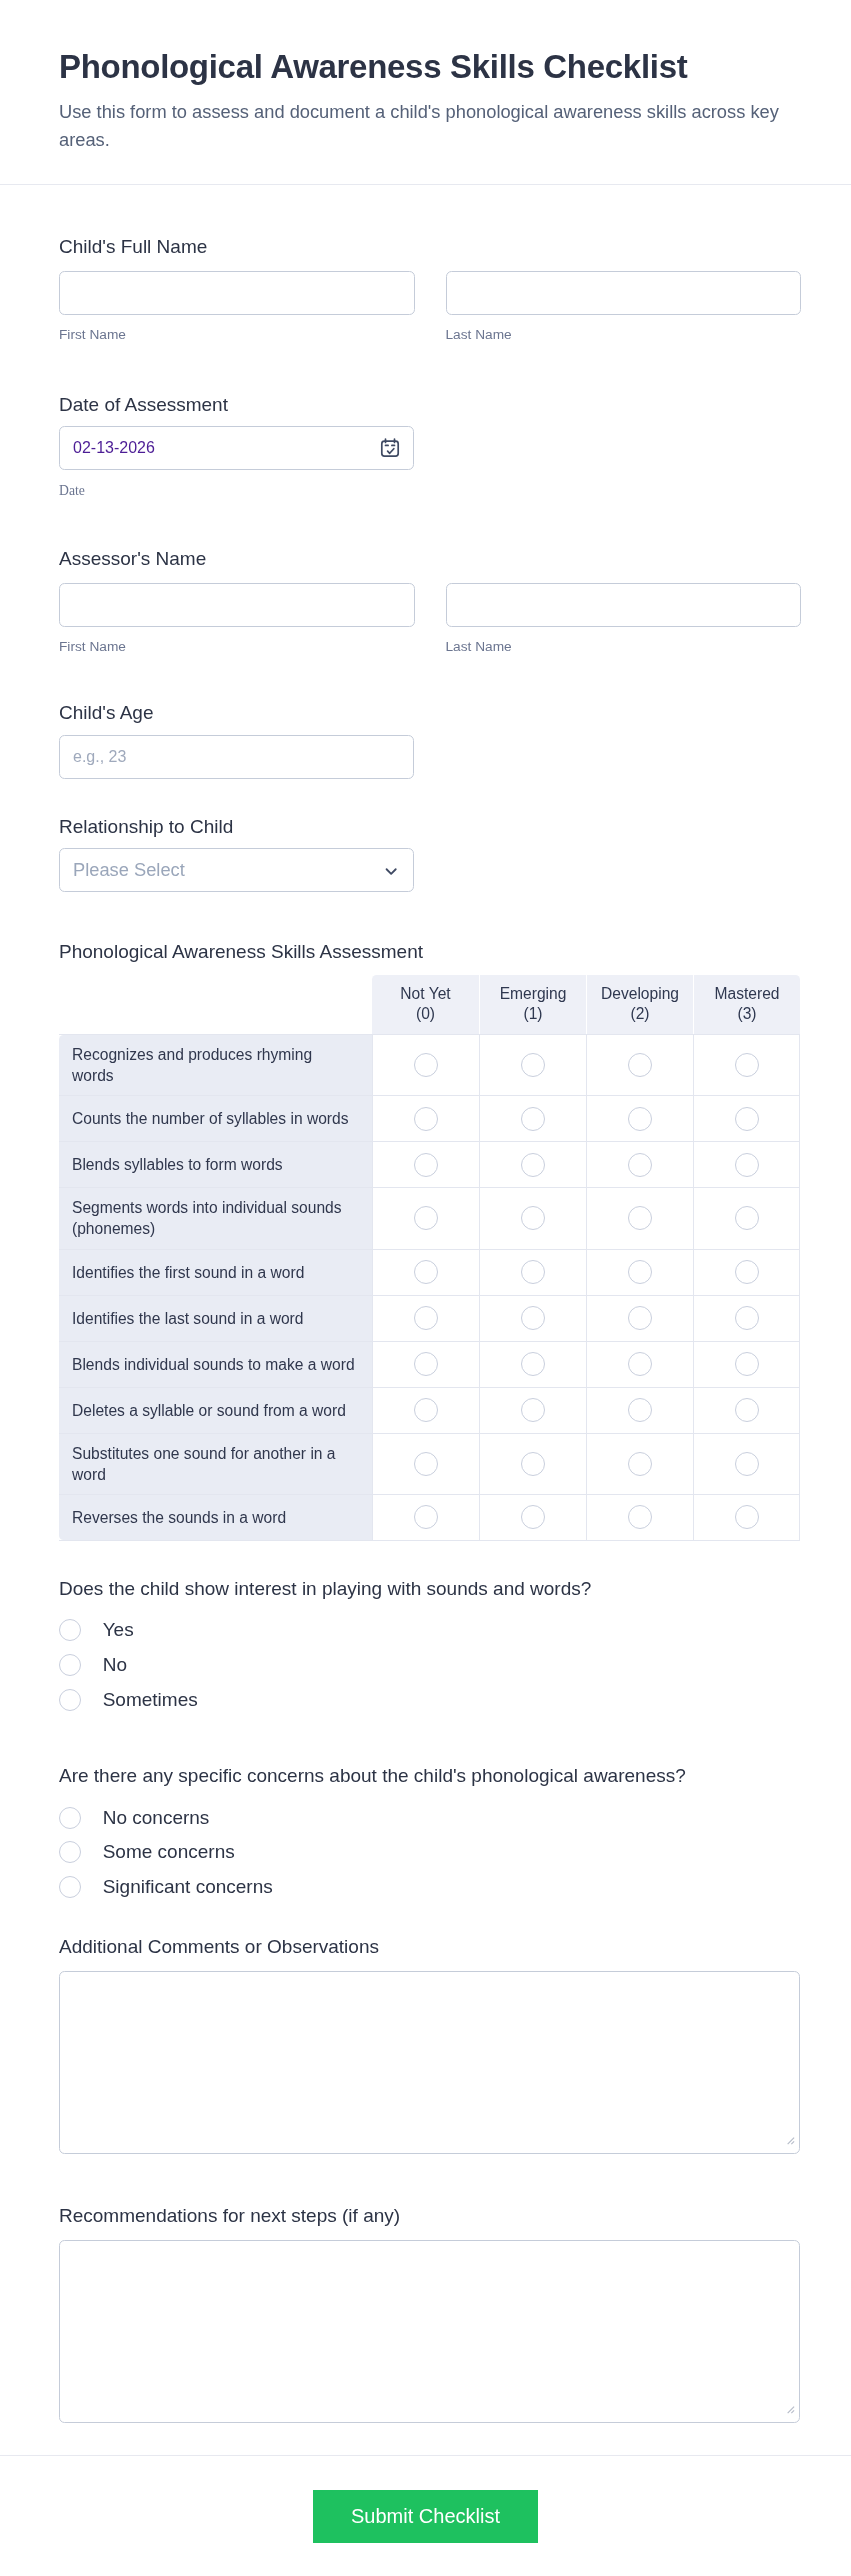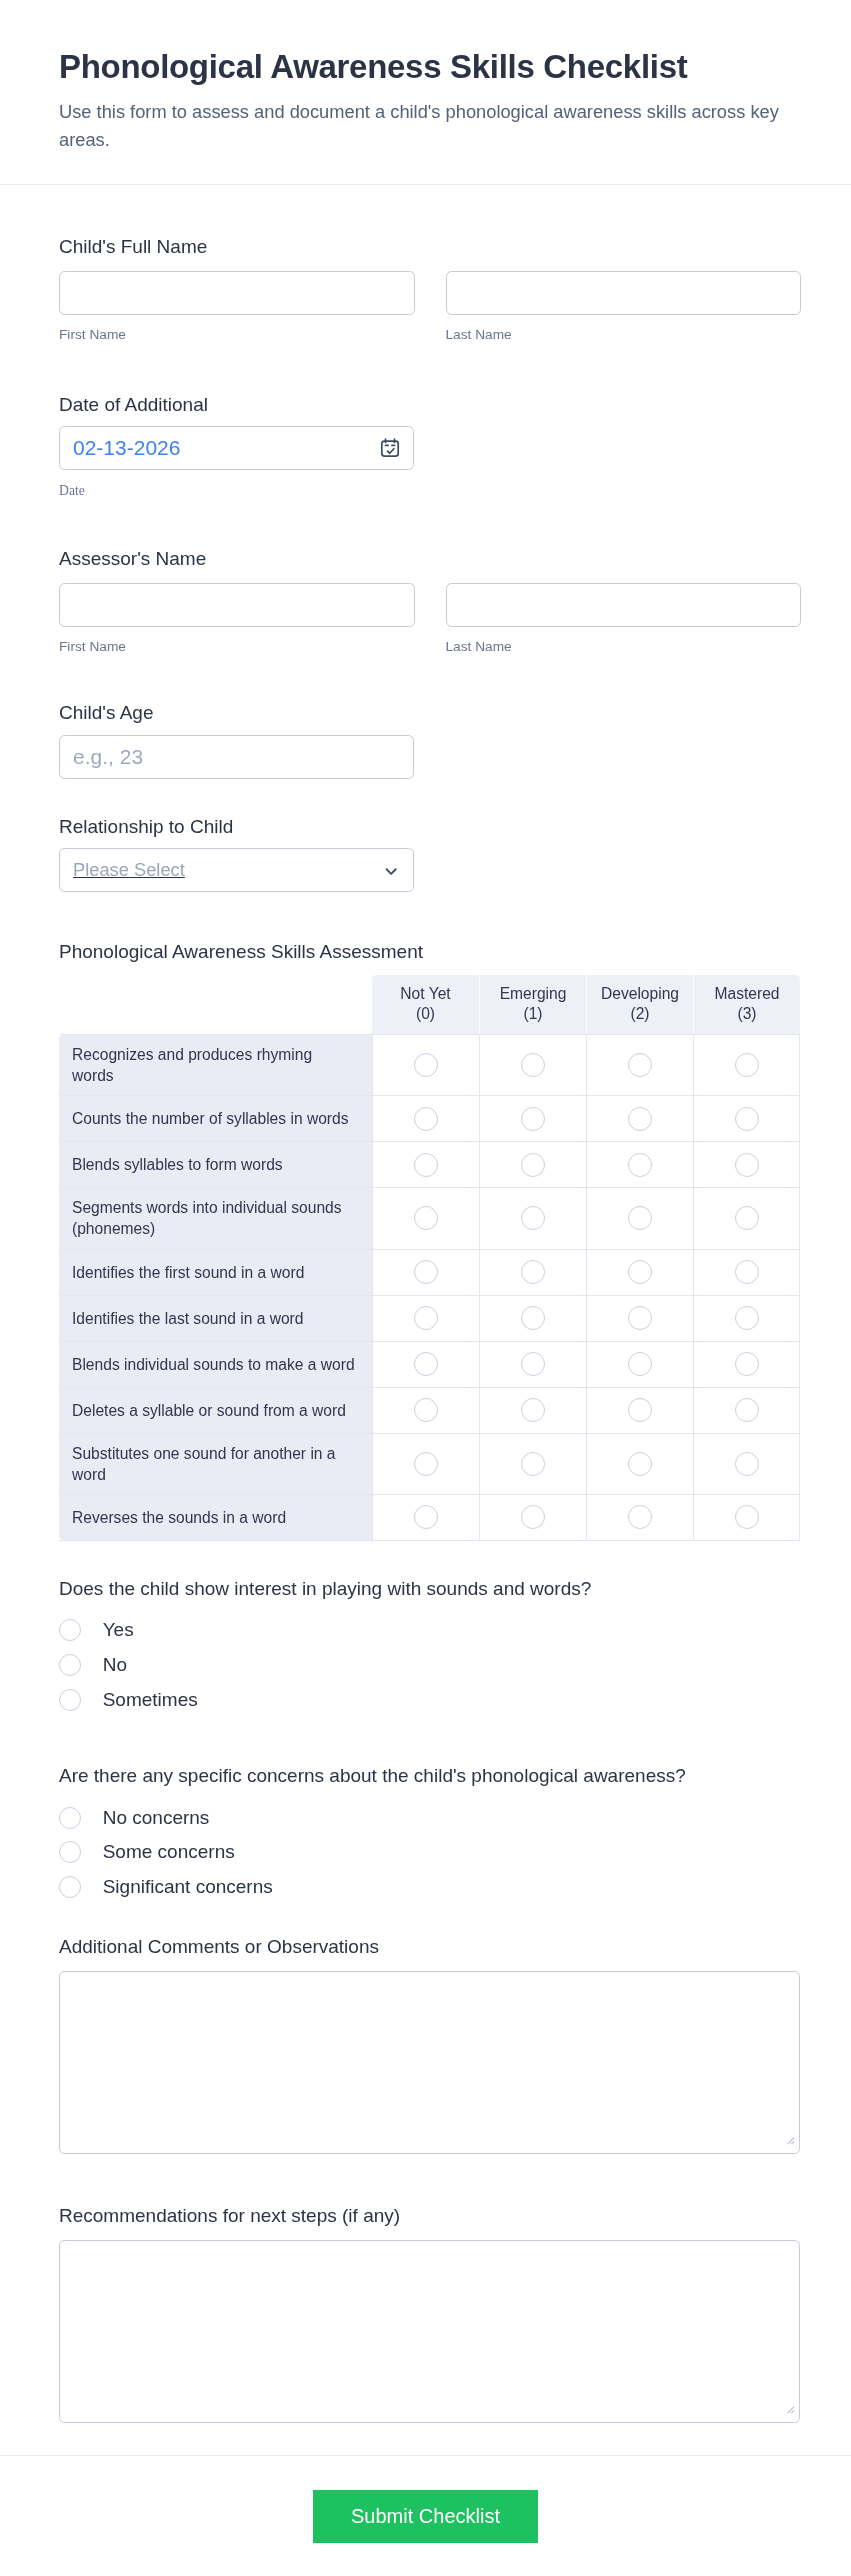--- a/index.html
+++ b/index.html
@@ -143,7 +143,7 @@
     </div>
 
     <div class="field-date">
-      <div class="field-label">Date of Additional</div>
+      <div class="field-label">Date of Assessment</div>
       <div class="date-wrap">
         <input class="text-input" type="text" value="02-13-2026" style="">
         <span class="icon-abs">

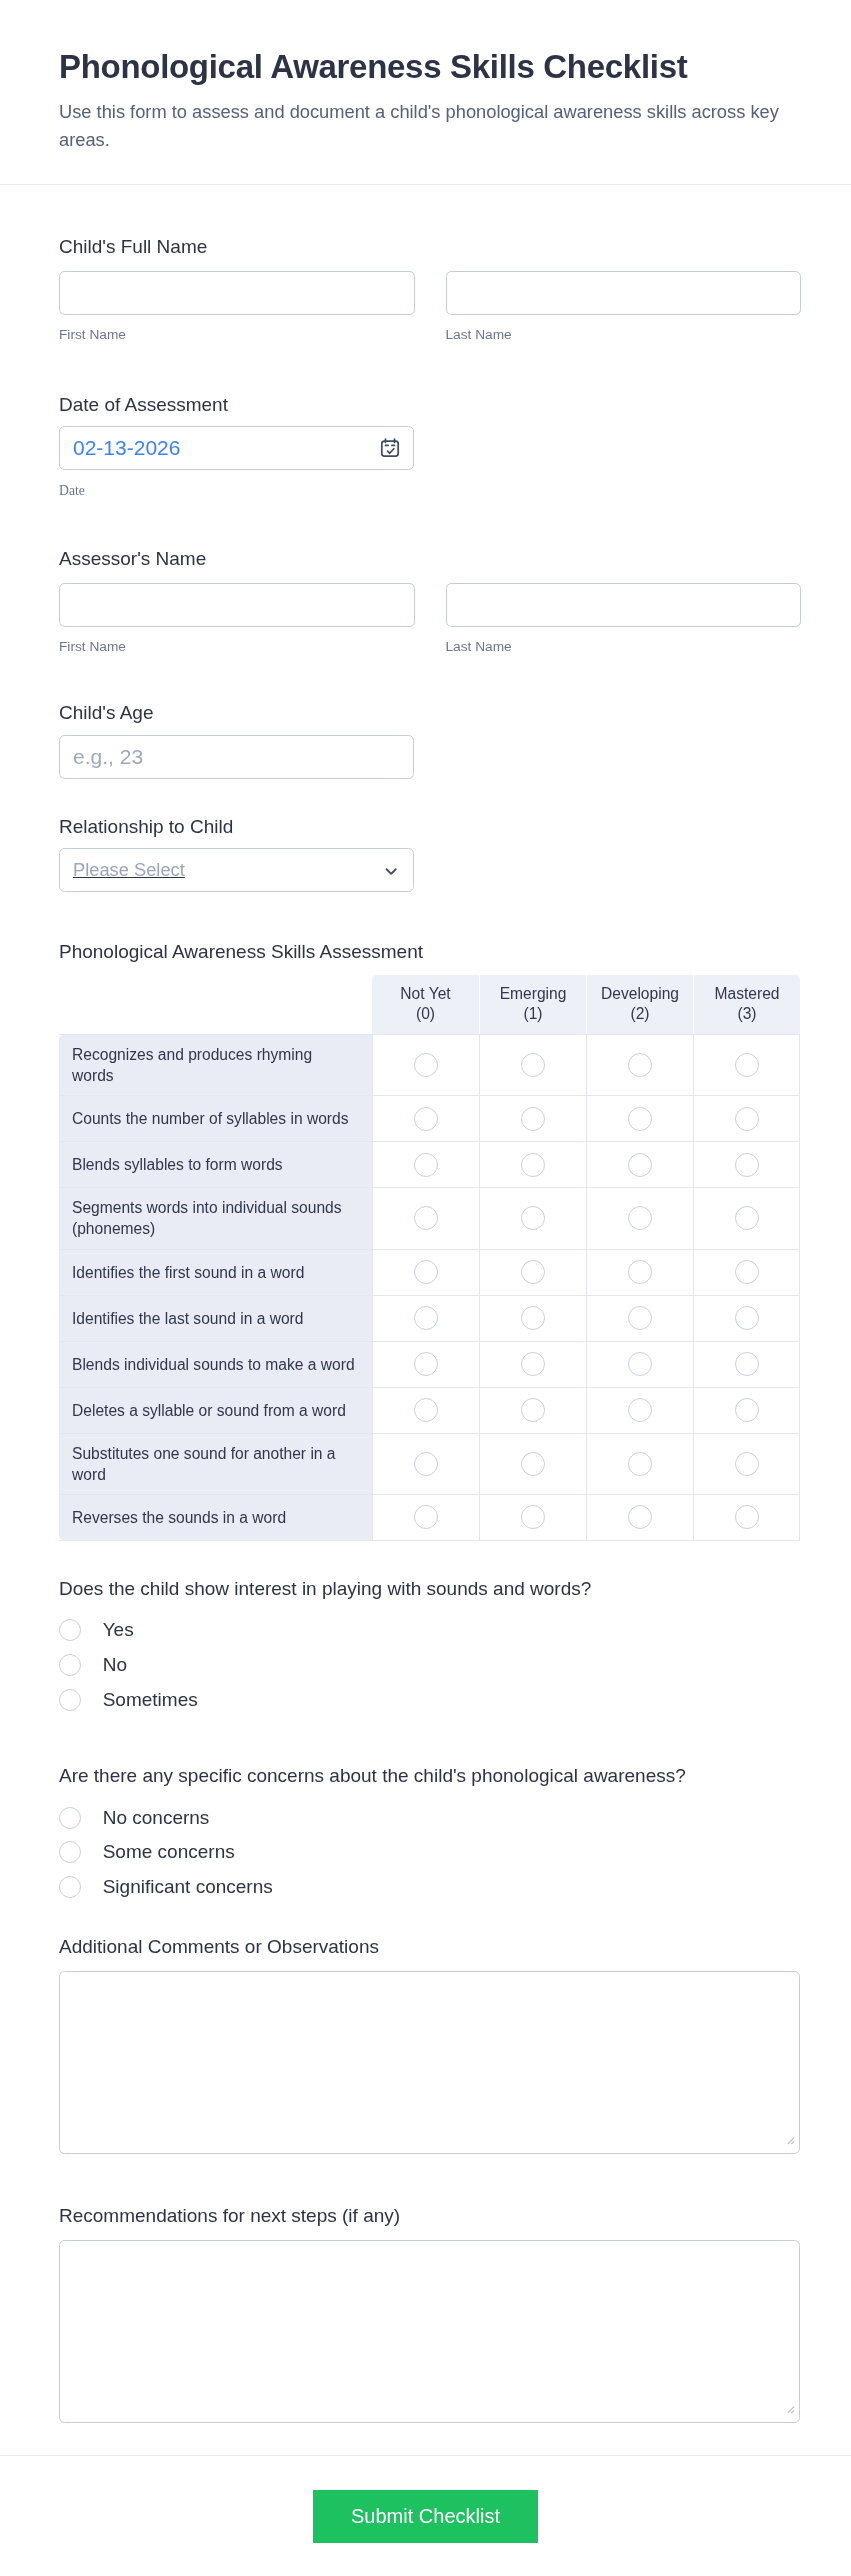--- a/index.html
+++ b/index.html
@@ -32,7 +32,7 @@
 
   input.text-input {
     width:100%; height:44px; border:0.9px solid #c5ccd9; border-radius:5.5px;
-    font-family:inherit; font-size:21px; color:#3b82f6; padding:0 13px; outline:none; background:#fff;
+    font-family:inherit; font-size:16px; color:#4c1d95; padding:0 13px; outline:none; background:#fff;
   }
   input.text-input::placeholder { color:#9fa9bc; }
 

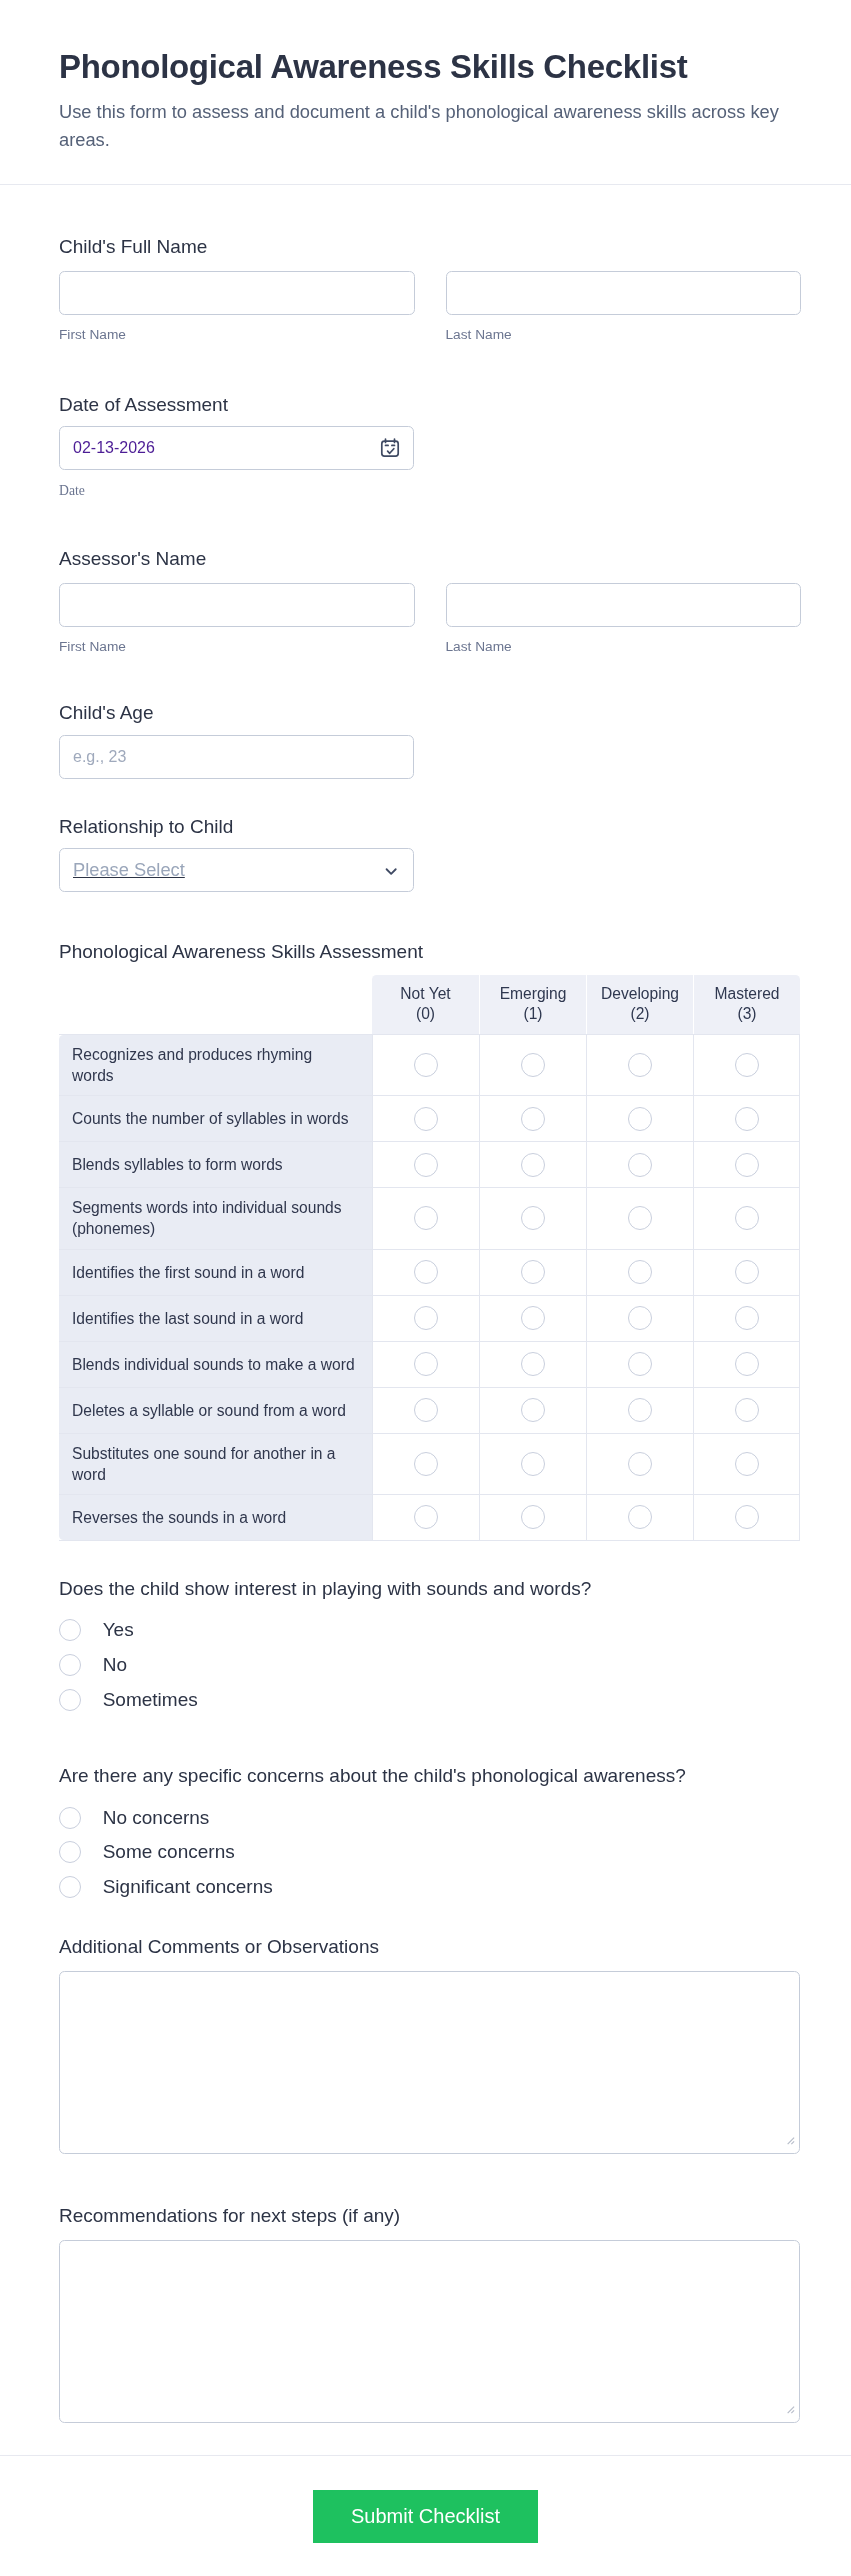--- a/index.html
+++ b/index.html
@@ -50,7 +50,7 @@
   .select-box {
     position:relative; width:355px; height:44px; margin-top:8.2px;
     border:0.9px solid #c5ccd9; border-radius:5.5px; background:#fff;
-    display:flex; align-items:center; padding:0 40px 0 13px; cursor:pointer;text-decoration:underline;
+    display:flex; align-items:center; padding:0 40px 0 13px; cursor:pointer;
   }
   .select-placeholder { font-size:18.3px; color:#9aa6ba; }
   .select-box svg { position:absolute; right:13px; top:13px; }

